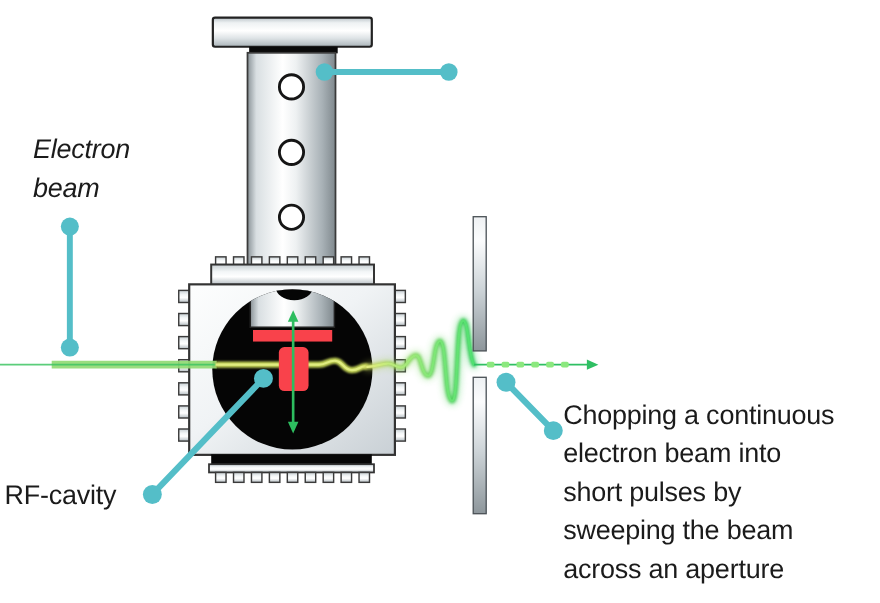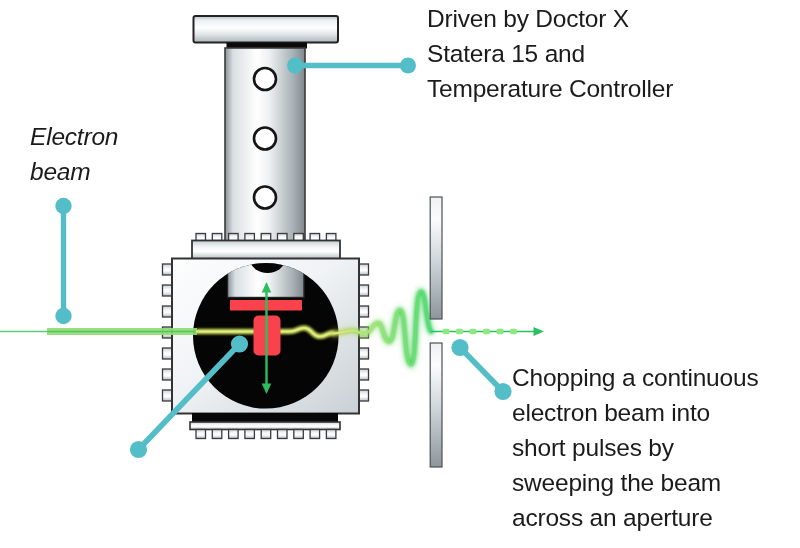--- a/index.html
+++ b/index.html
@@ -218,9 +218,6 @@
   </g>
 </svg>
 
-<div class="label label-driven">Driven by Doctor X
-Statera 15 and
-Temperature Controller</div>
 <div class="label label-ebeam">Electron
 beam</div>
 <div class="label label-chopping">Chopping a continuous

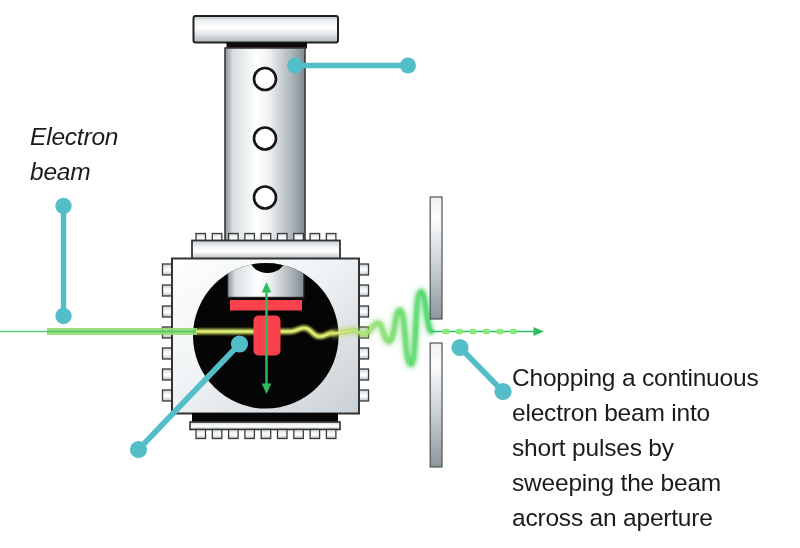--- a/index.html
+++ b/index.html
@@ -220,6 +220,7 @@
 
 <div class="label label-ebeam">Electron
 beam</div>
+<div class="label label-rfcavity">RF-cavity</div>
 <div class="label label-chopping">Chopping a continuous
 electron beam into
 short pulses by

